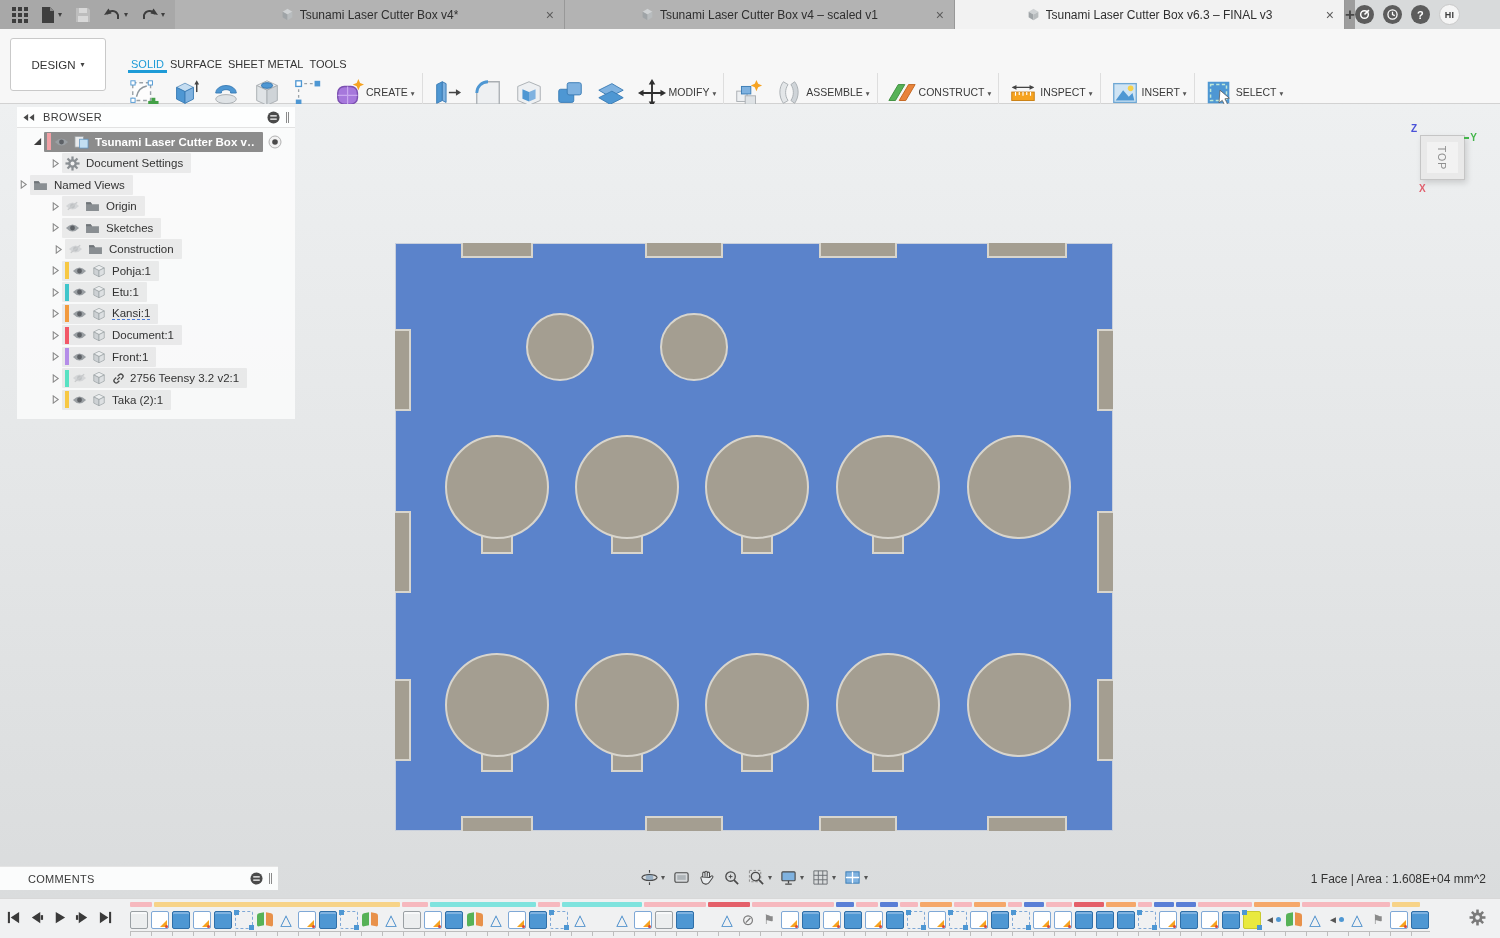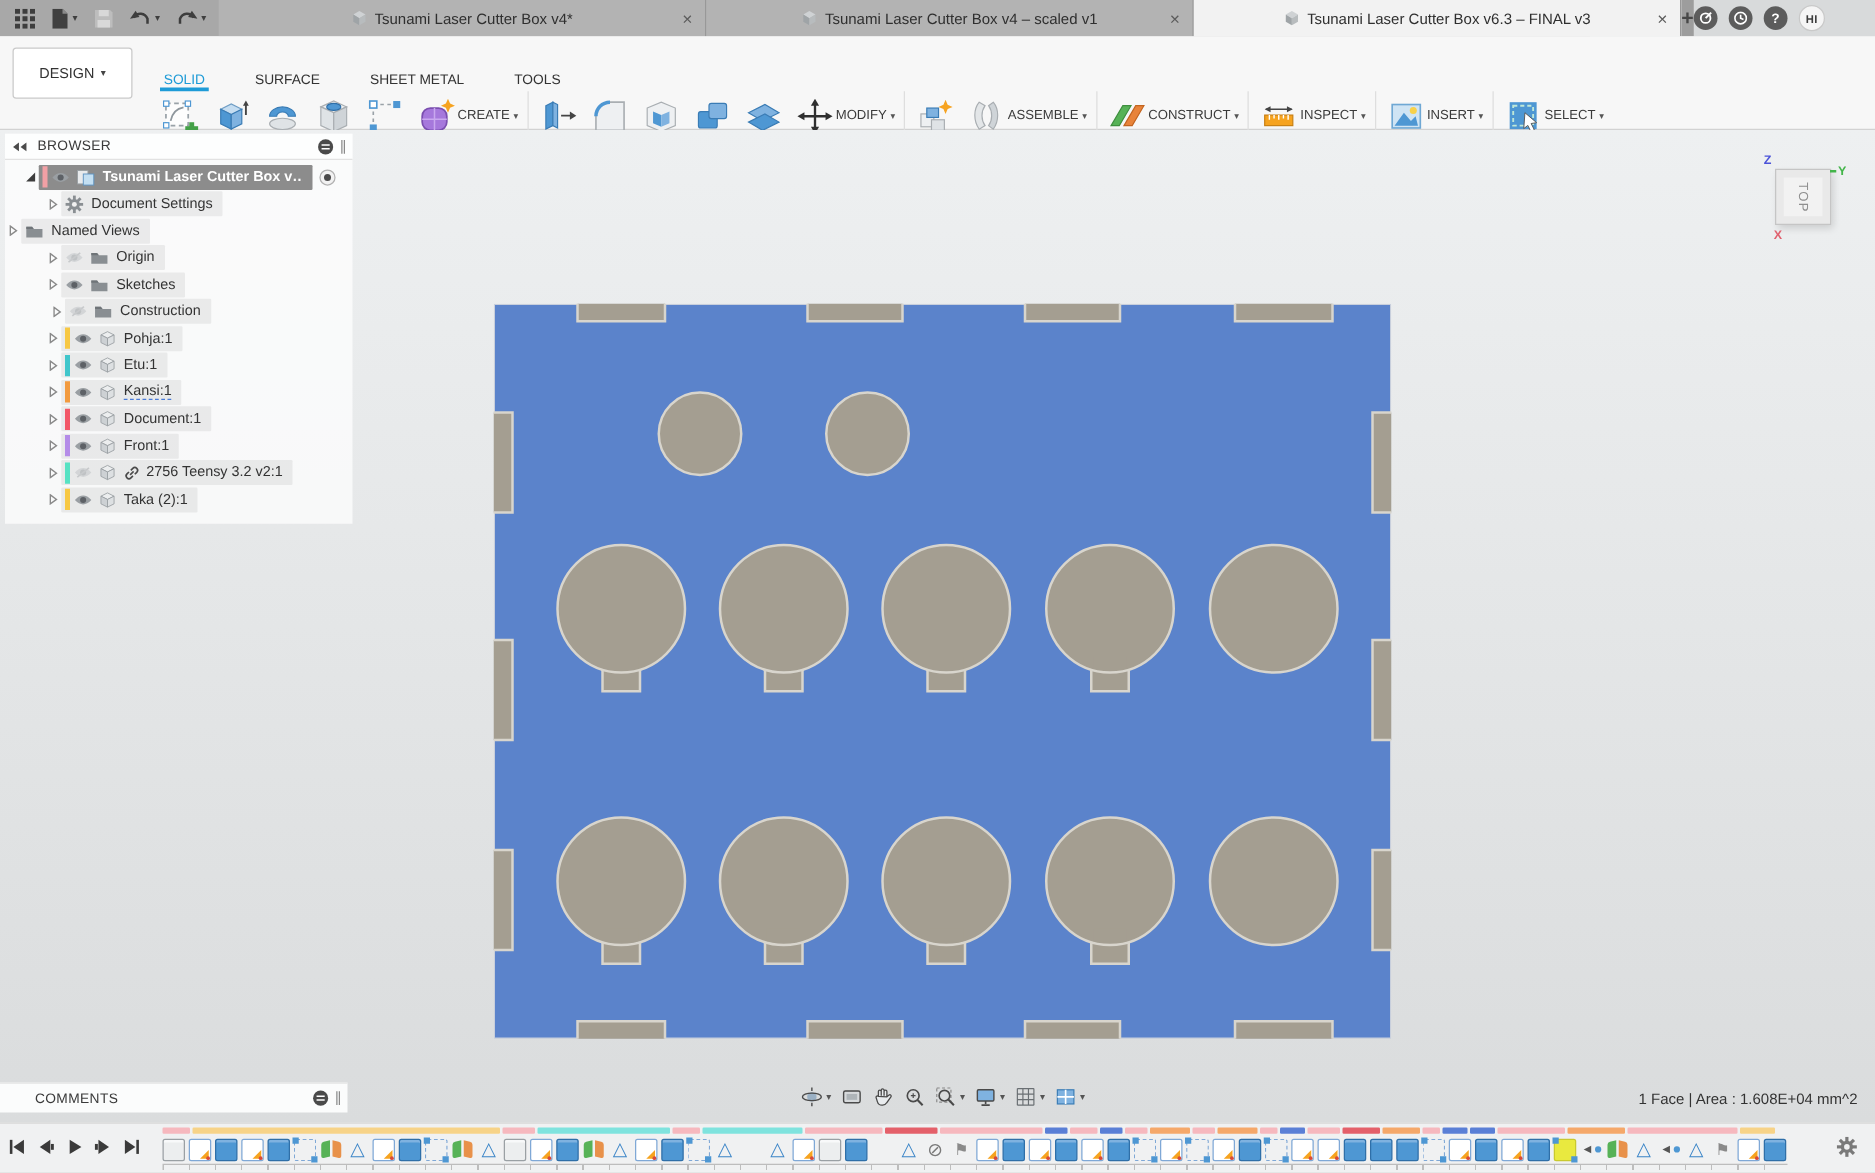--- a/index.html
+++ b/index.html
@@ -26,7 +26,7 @@
   .avatar { width:21px; height:21px; border-radius:50%; background:#f5f5f5; border:1px solid #c9c9c9; color:#3d3d3d; font-size:9px; font-weight:bold; display:flex; align-items:center; justify-content:center; letter-spacing:.3px; }
   
   .ribbon { position:absolute; top:29px; left:0; width:1500px; height:75px; background:#f7f7f7; border-bottom:1px solid #d2d2d2; }
-  .design-btn { position:absolute; left:10px; top:9px; width:96px; height:41px; background:#fff; border:1px solid #c9c9c9; border-radius:3px; display:flex; align-items:center; justify-content:center; font-size:11.5px; color:#333; }
+  .design-btn { position:absolute; left:10px; top:9px; width:96px; height:53px; background:#fff; border:1px solid #c9c9c9; border-radius:3px; display:flex; align-items:center; justify-content:center; font-size:11.5px; color:#333; }
   .design-btn::after { content:"▾"; font-size:8px; color:#444; margin-left:5px; }
   .ribbon-main { margin-left:120px; height:100%; display:flex; flex-direction:column; }
   .ribbon-tabs { height:19px; display:flex; gap:34px; padding-left:8px; align-items:flex-end; font-size:11px; color:#333;margin-top:28px; }

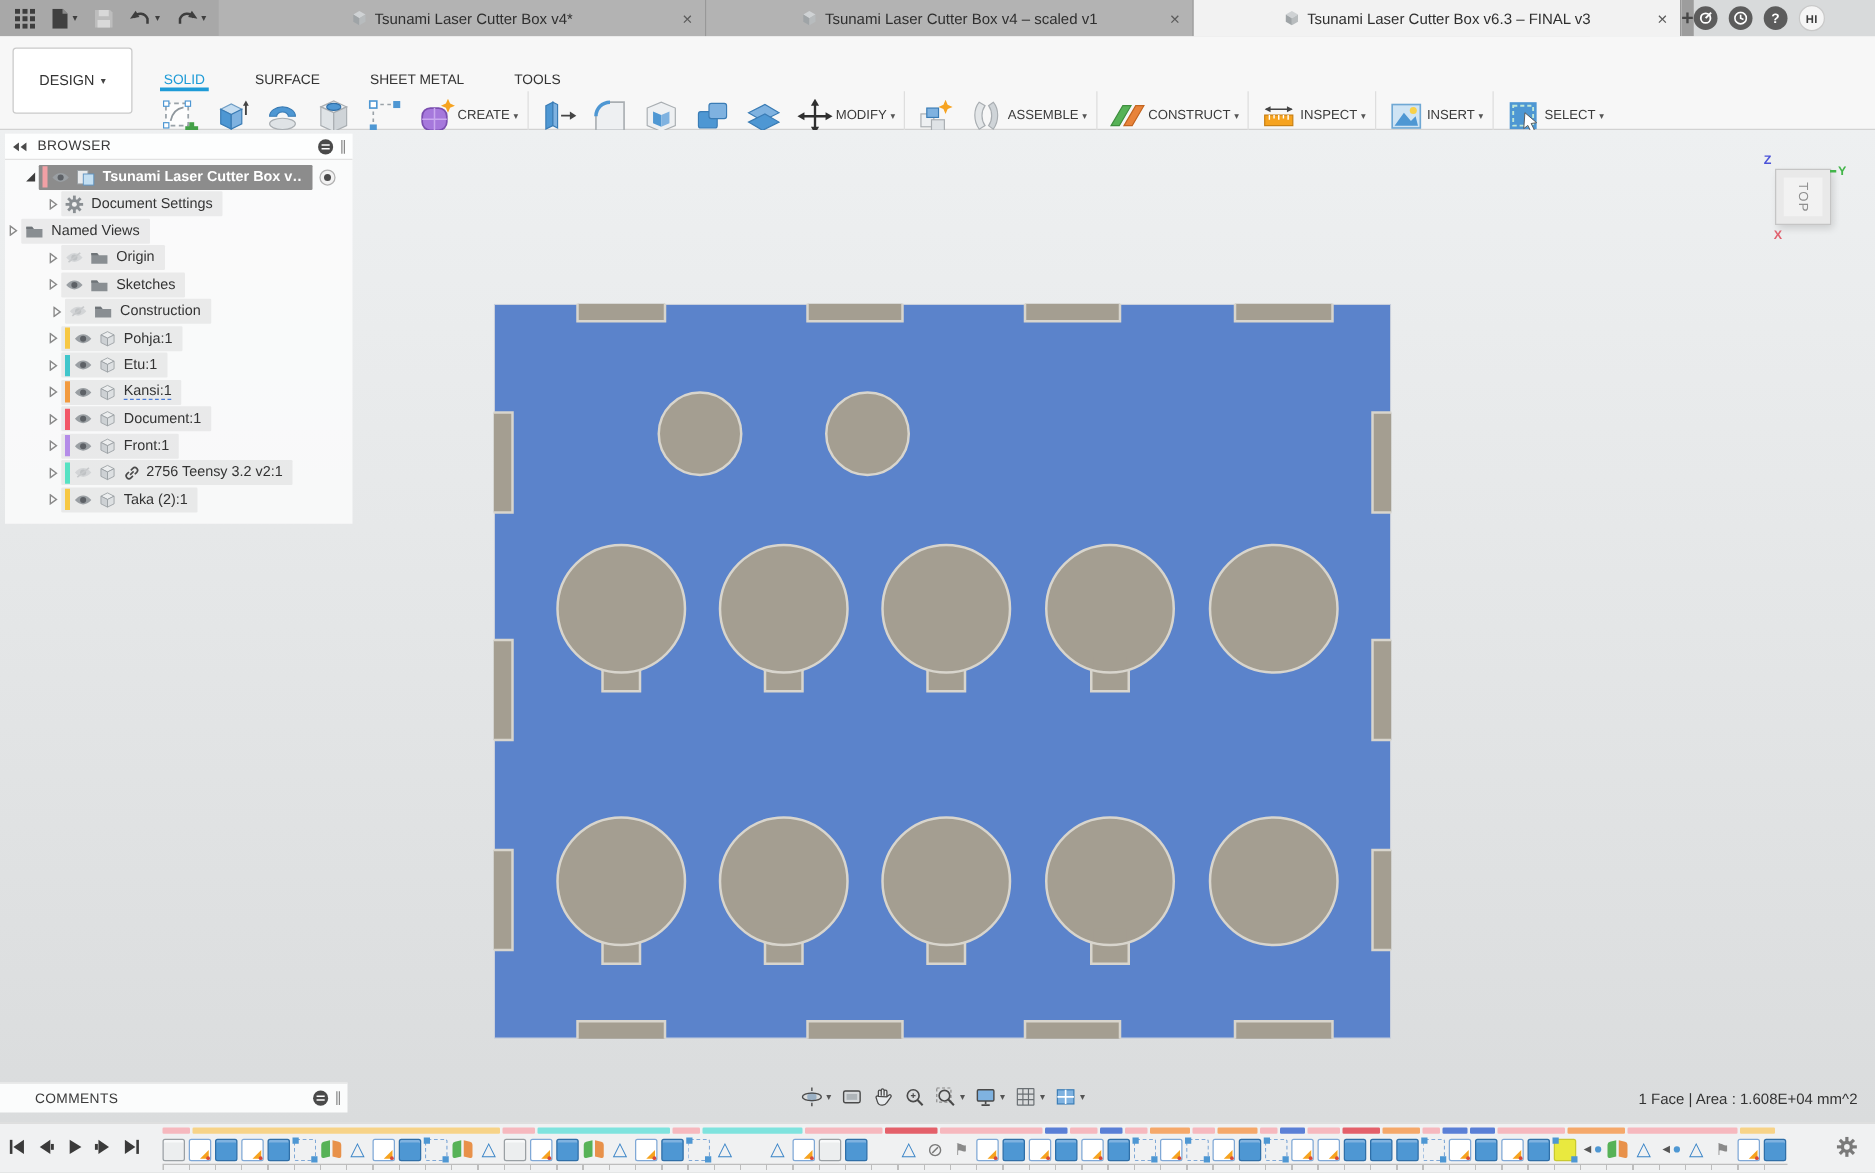--- a/index.html
+++ b/index.html
@@ -29,7 +29,7 @@
   .design-btn { position:absolute; left:10px; top:9px; width:96px; height:53px; background:#fff; border:1px solid #c9c9c9; border-radius:3px; display:flex; align-items:center; justify-content:center; font-size:11.5px; color:#333; }
   .design-btn::after { content:"▾"; font-size:8px; color:#444; margin-left:5px; }
   .ribbon-main { margin-left:120px; height:100%; display:flex; flex-direction:column; }
-  .ribbon-tabs { height:19px; display:flex; gap:34px; padding-left:8px; align-items:flex-end; font-size:11px; color:#333;margin-top:28px; }
+  .ribbon-tabs { height:19px; display:flex; padding-left:8px; align-items:flex-end; font-size:11px; color:#333;margin-top:28px; }
   .rtab { padding:1px 3px 3px; cursor:default; }
   .rtab.active { color:#1e9bd7; border-bottom:3px solid #1e9bd7; padding-bottom:0; }
   .ribbon-groups { flex:1; display:flex; align-items:stretch; }

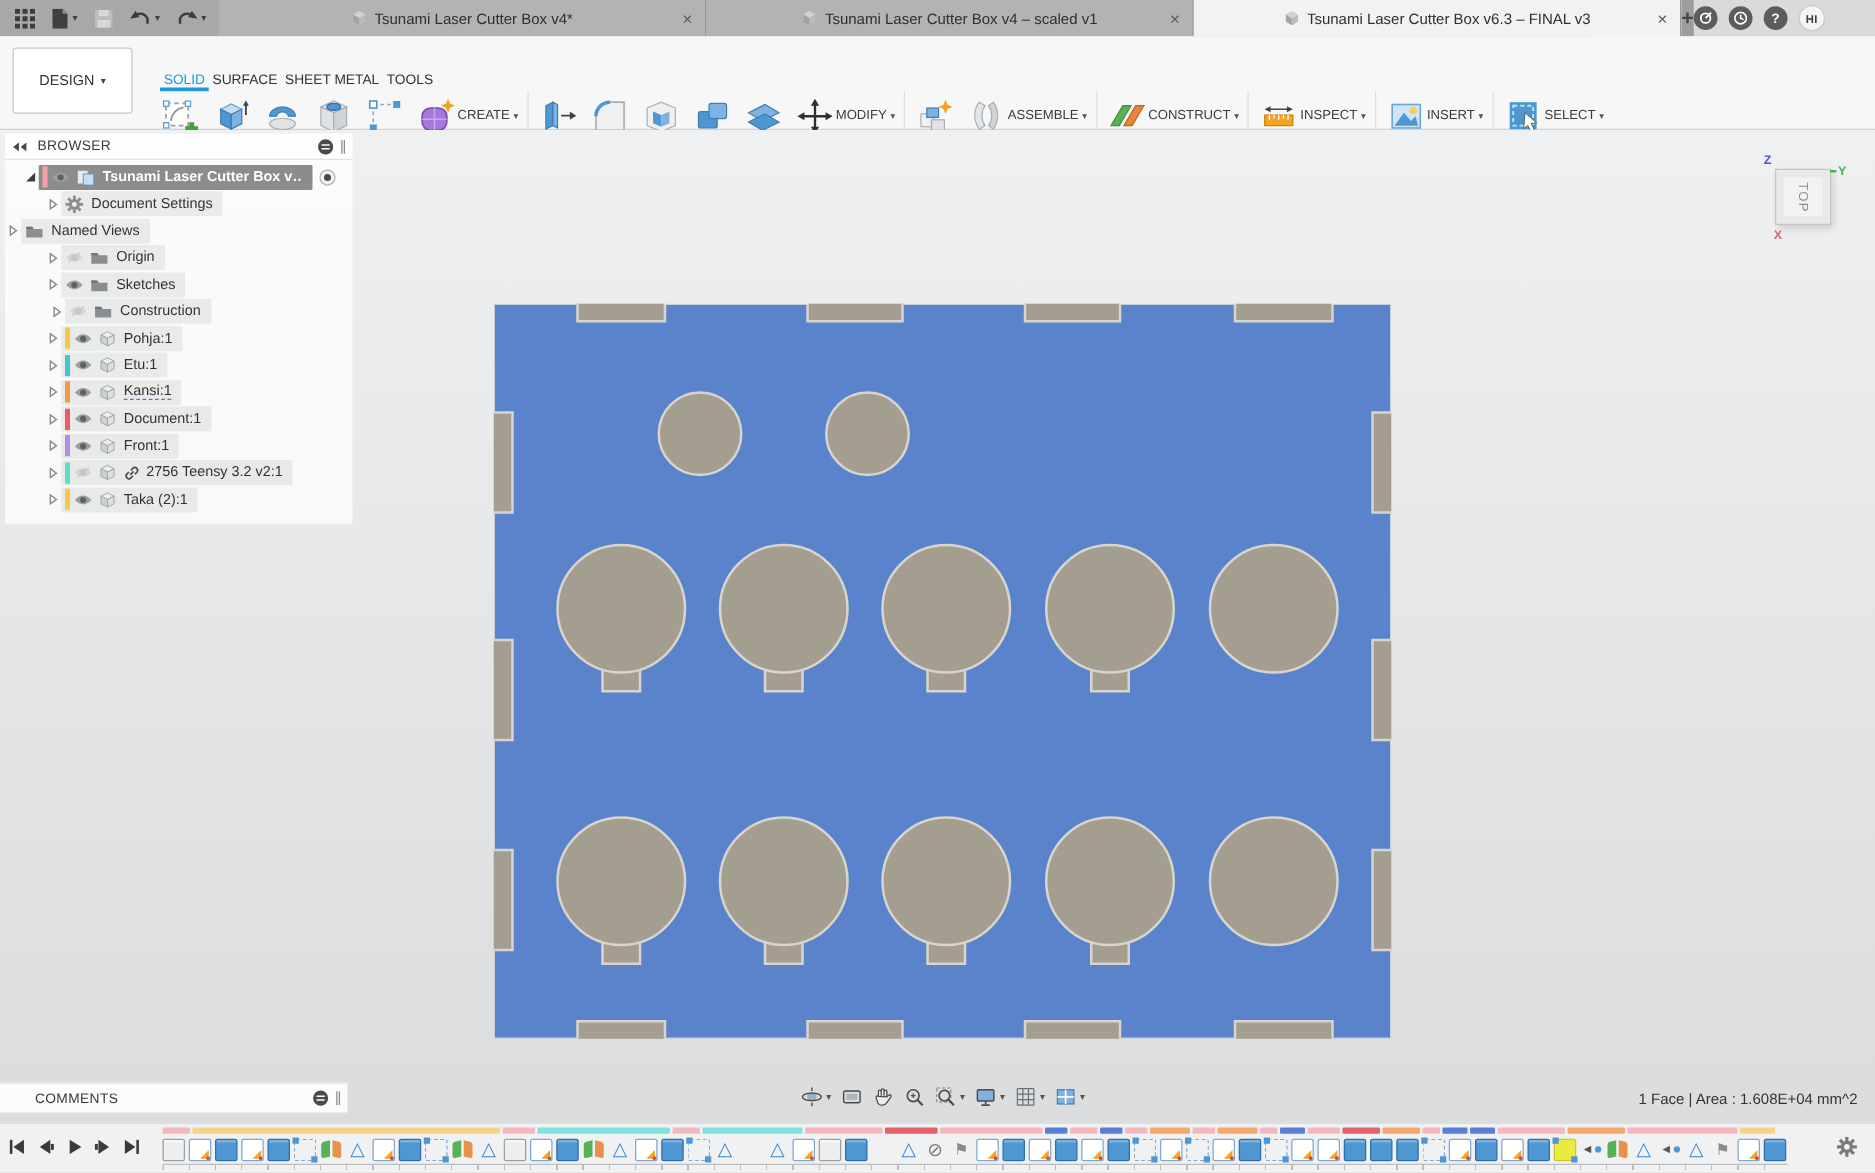--- a/index.html
+++ b/index.html
@@ -52,7 +52,7 @@
   .ax-y::before { content:""; display:inline-block; width:5px; height:2px; background:#43b54a; vertical-align:middle; margin-right:1px; }
   .ax-x { left:-2px; bottom:-15px; color:#e0606e; }
   
-  .browser { position:absolute; left:4px; top:3px; width:278px; background:rgba(255,255,255,.72); padding-bottom:8px; }
+  .browser { position:absolute; left:17px; top:3px; width:278px; background:rgba(255,255,255,.72); padding-bottom:8px; }
   .panel-header { height:21px; display:flex; align-items:center; font-size:11px; color:#3a3a3a; background:rgba(255,255,255,.65); border-bottom:1px solid #e2e2e2; padding:0 6px; }
   .panel-header .ph-title { margin-left:8px; letter-spacing:.3px; flex:1; }
   .ph-handle { width:3px; height:11px; border-left:1px solid #8a8a8a; border-right:1px solid #8a8a8a; margin-left:6px; }

